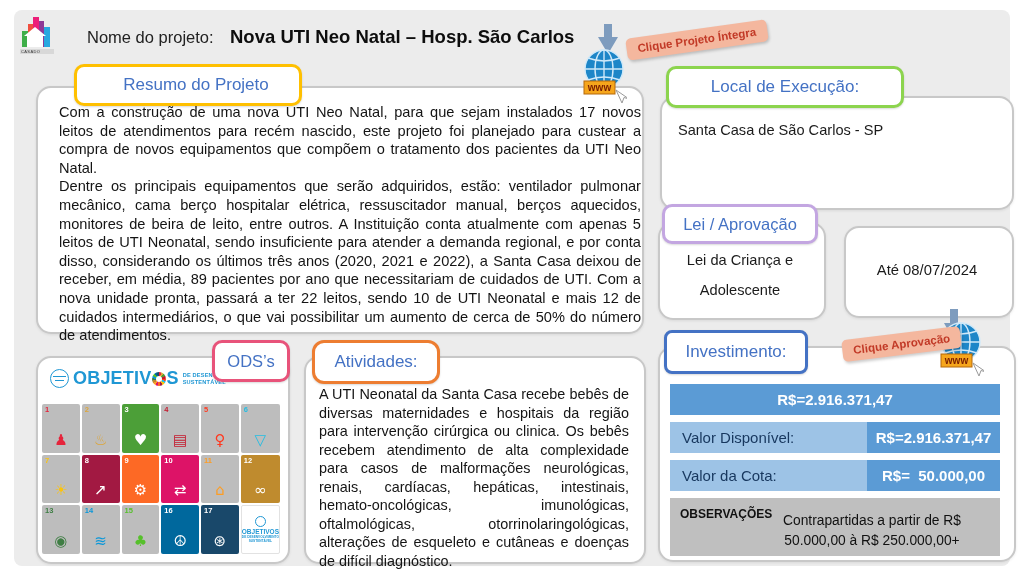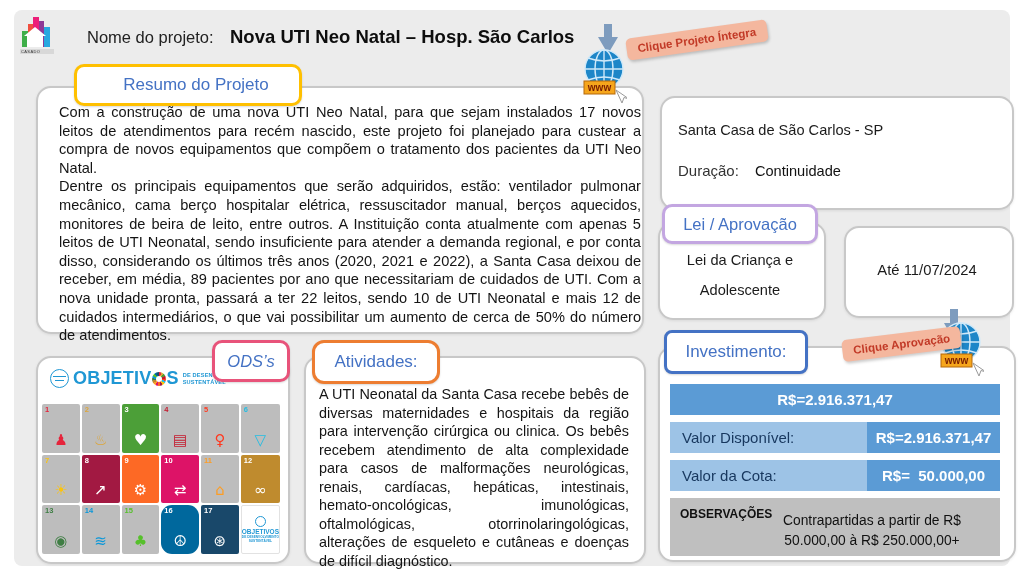--- a/index.html
+++ b/index.html
@@ -99,6 +99,9 @@
   </div>
 
   <div class="card" style="left:660px;top:96px;width:350px;height:110px;"></div>
+  <div class="pill" style="left:666px;top:66px;width:232px;height:36px;border:3px solid #8CD44E;">
+    <span>Local de Execução:</span>
+  </div>
   <div style="position:absolute;left:678px;top:122px;font-size:14.6px;z-index:3;">Santa Casa de São Carlos - SP</div>
   <div style="position:absolute;left:678px;top:162px;z-index:3;display:flex;gap:16px;align-items:baseline;">
     <span style="font-size:15px;color:#333;">Duração:</span>

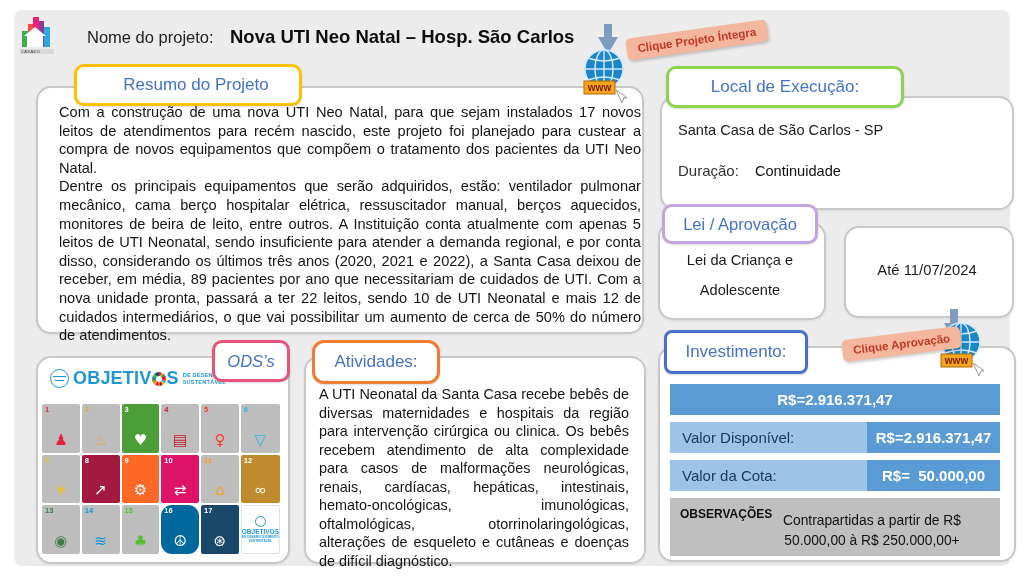--- a/index.html
+++ b/index.html
@@ -103,10 +103,6 @@
     <span>Local de Execução:</span>
   </div>
   <div style="position:absolute;left:678px;top:122px;font-size:14.6px;z-index:3;">Santa Casa de São Carlos - SP</div>
-  <div style="position:absolute;left:678px;top:162px;z-index:3;display:flex;gap:16px;align-items:baseline;">
-    <span style="font-size:15px;color:#333;">Duração:</span>
-    <span style="font-size:14.6px;color:#111;">Continuidade</span>
-  </div>
 
   <div class="card" style="left:658px;top:222px;width:164px;height:94px;"></div>
   <div class="pill" style="left:662px;top:204px;width:150px;height:34px;border:3px solid #C3A6E1;font-size:16.5px;">

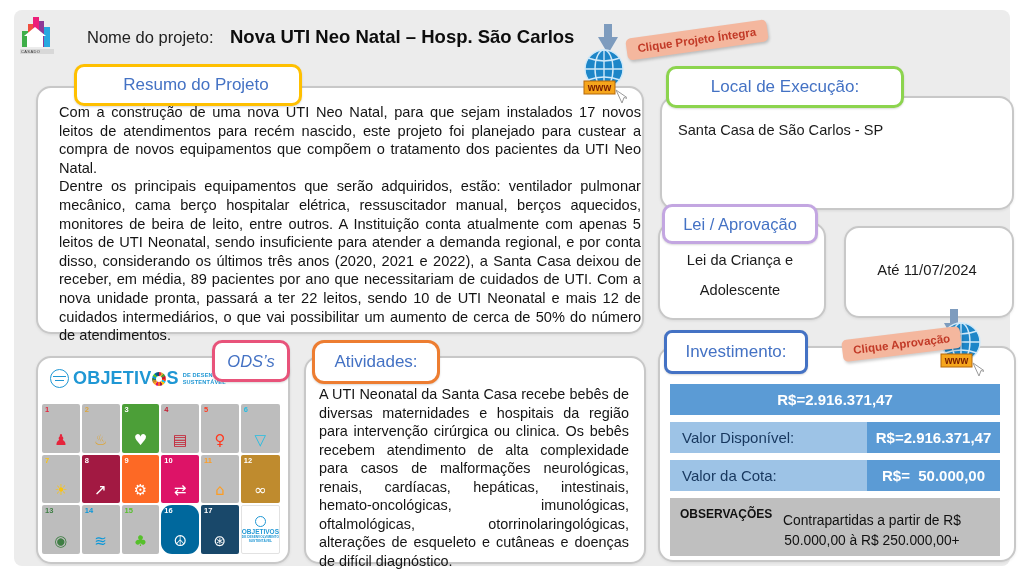--- a/index.html
+++ b/index.html
@@ -112,7 +112,7 @@
   <div style="position:absolute;left:658px;top:282px;width:164px;text-align:center;font-size:14.6px;z-index:3;">Adolescente</div>
 
   <div class="card" style="left:844px;top:226px;width:166px;height:88px;"></div>
-  <div style="position:absolute;left:844px;top:262px;width:166px;text-align:center;font-size:14.8px;z-index:3;">Até 11/07/2024</div>
+  <div style="position:absolute;left:844px;top:262px;width:166px;text-align:center;font-size:14.8px;z-index:3;">Até 08/07/2024</div>
 
   <svg class="dn-arrow" style="left:944px;top:309px;" width="20" height="32" viewBox="0 0 20 32">
     <path d="M6 0 h8 v14 h6 L10 32 0 14 h6 z" fill="#7E9CBE"></path>

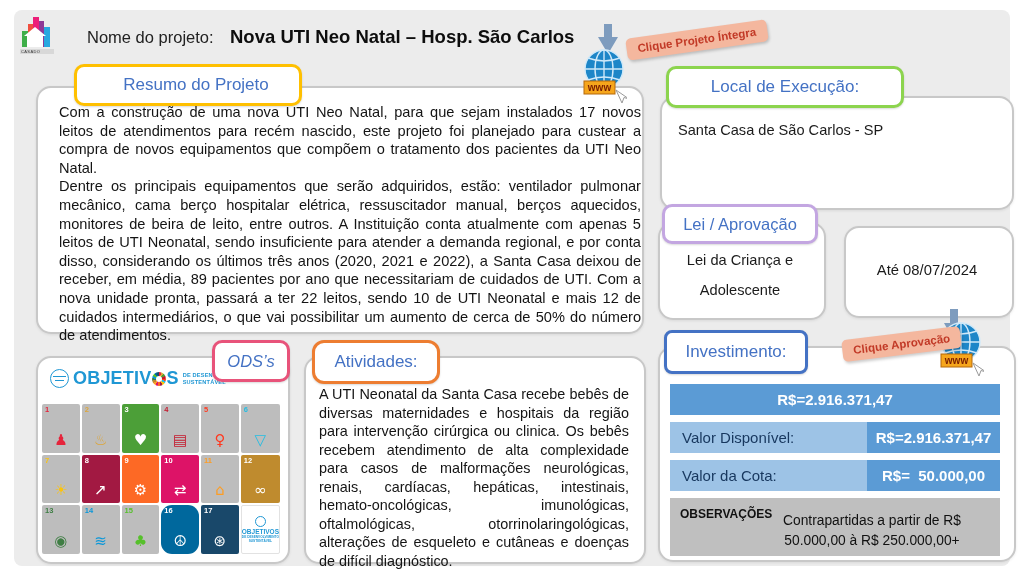--- a/index.html
+++ b/index.html
@@ -158,7 +158,7 @@
   </div>
 
   <div class="card" style="left:36px;top:356px;width:250px;height:204px;"></div>
-  <div class="pill" style="left:212px;top:340px;width:72px;height:36px;border:3px solid #E8537A;font-size:16.5px;font-style:italic;">
+  <div class="pill" style="left:212px;top:340px;width:72px;height:36px;border:3px solid #E8537A;font-size:16.5px;">
     <span>ODS’s</span>
   </div>
   <div class="ods-logo-row" style="left:50px;top:368px;">

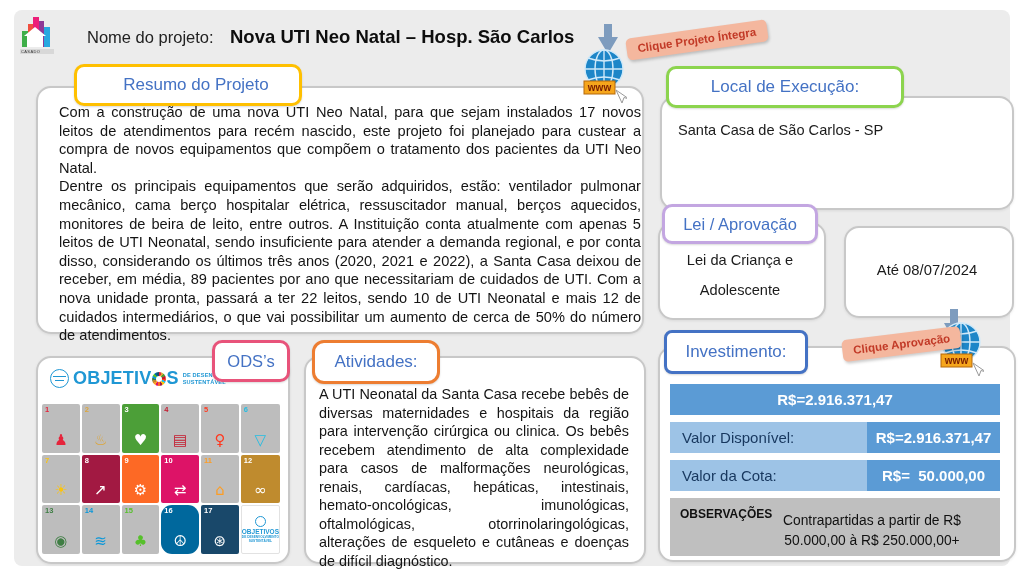--- a/index.html
+++ b/index.html
@@ -234,7 +234,7 @@
         <span class="num" style="color: rgb(86, 192, 43);">15</span>
         <span class="icon" style="color: rgb(86, 192, 43);">♣</span>
       </div>
-      <div class="sdg-tile" style="background: rgb(0, 104, 157); border-radius: 11px;">
+      <div class="sdg-tile" style="background: rgb(0, 104, 157);">
         <span class="num" style="color: rgb(255, 255, 255);">16</span>
         <span class="icon" style="color: rgb(255, 255, 255);">☮</span>
       </div>

